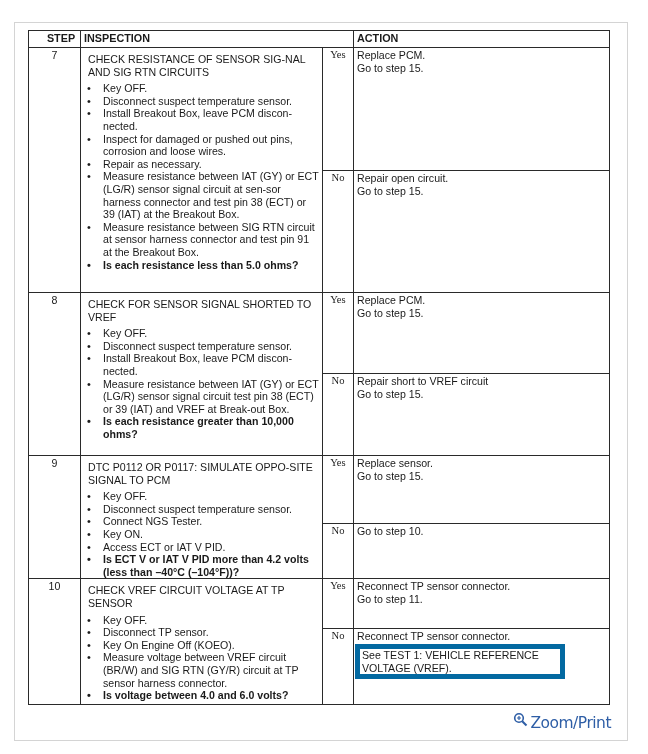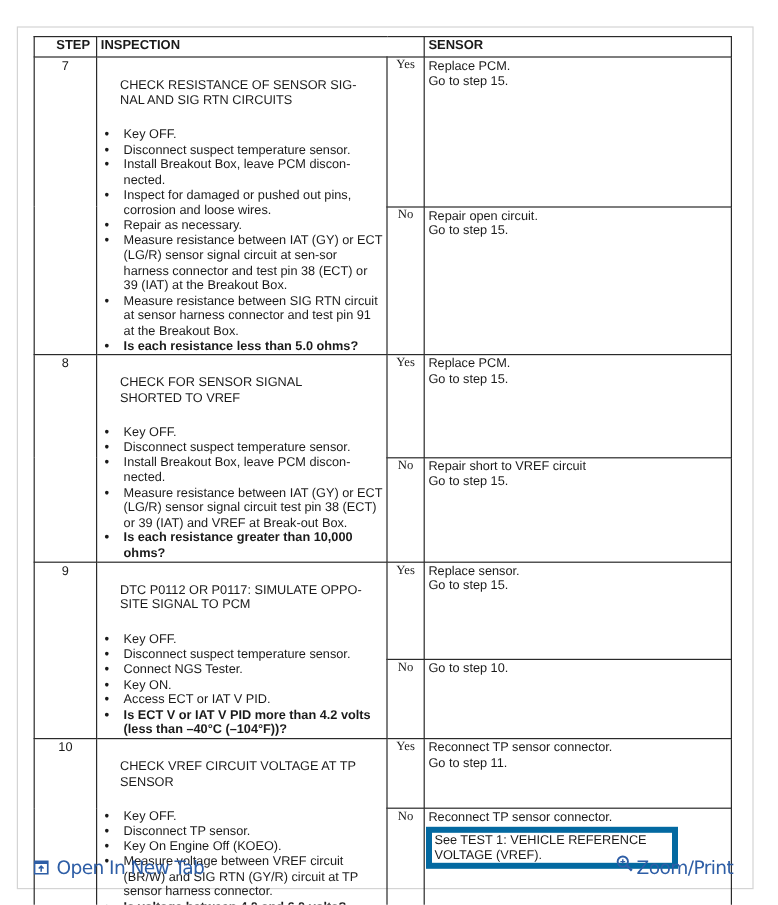--- a/index.html
+++ b/index.html
@@ -44,7 +44,7 @@
     <tr>
       <th class="step-h">STEP</th>
       <th colspan="2">INSPECTION</th>
-      <th>SENSOR</th>
+      <th>ACTION</th>
     </tr>
   </thead>
   <tbody id="tbody">

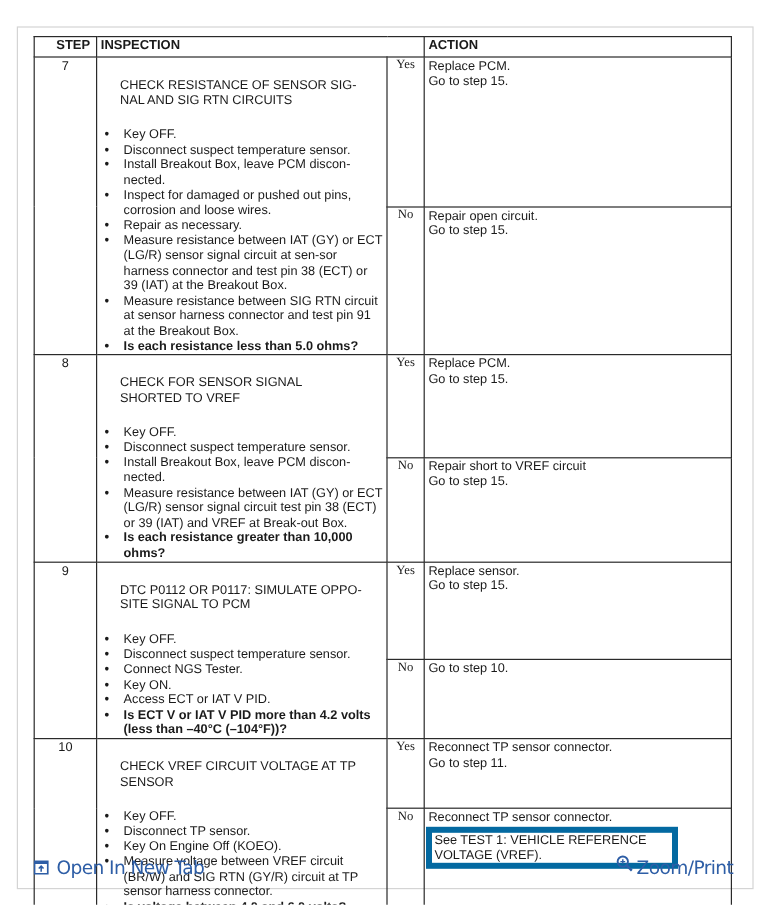--- a/index.html
+++ b/index.html
@@ -15,7 +15,7 @@
   col.c-step { width: 52px; } col.c-insp { width: 242px; } col.c-yn { width: 31px; } col.c-act { width: 256px; }
   td.step-num { text-align: center; font-weight: normal; }
   td.yn { text-align: center; padding-left: 1px; padding-right: 1px; font-family: Liberation Serif, serif; }
-  .insp-title { margin: 16px; }
+  .insp-title { margin: 4px; }
   ul.bullets { margin: 0; padding: 0 0 0 0; list-style: none; }
   ul.bullets li { position: relative; padding-left: 19px; }
   ul.bullets li::before { content: "\2022"; position: absolute; left: 3px; top: 0; font-size: 11px; }

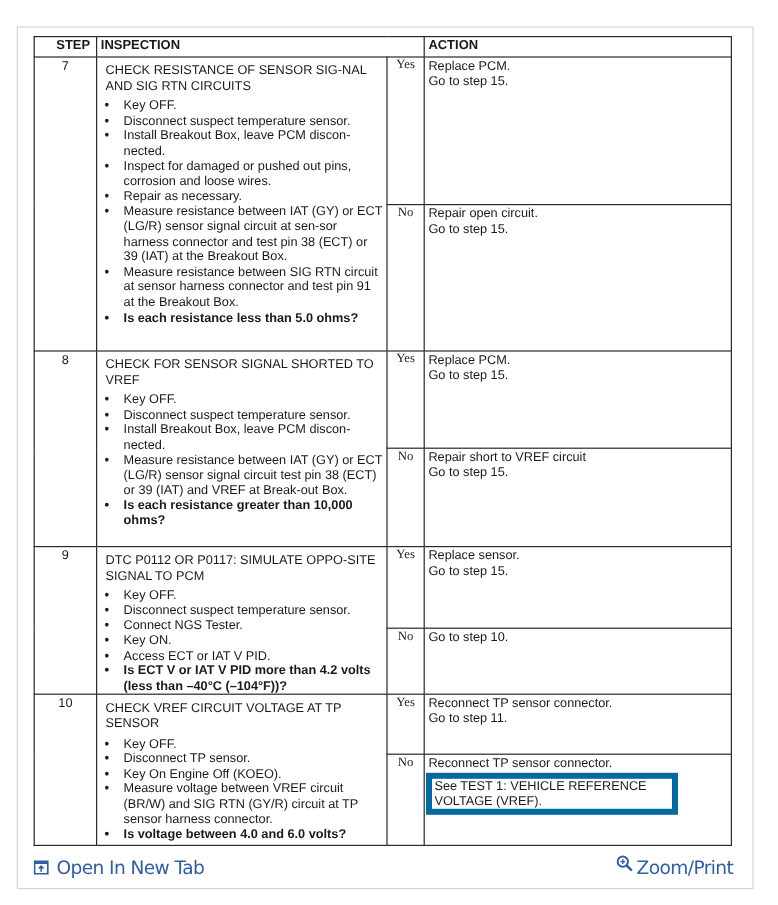--- a/index.html
+++ b/index.html
@@ -152,15 +152,6 @@
 </table>
 
 <div class="footer">
-  <a class="link open" href="#">
-    <span class="icon">
-      <svg width="13" height="13" viewBox="0 0 13 13">
-          <rect x="0.8" y="1.8" width="11" height="10.4" fill="none" stroke="#2e5ea6" stroke-width="1.4"></rect>
-          <rect x="0.8" y="1.8" width="11" height="2.2" fill="#2e5ea6"></rect>
-          <path d="M6.3 10.5 V5.8 M4.3 7.8 L6.3 5.8 L8.3 7.8" fill="none" stroke="#2e5ea6" stroke-width="1.3"></path>
-        </svg>
-    </span><span>Open In New Tab</span>
-  </a>
   <a class="link zoom" href="#">
     <span class="icon" style="margin-right:2px;vertical-align:top;margin-top:-2px;">
       <svg width="15" height="15" viewBox="0 0 15 15">

